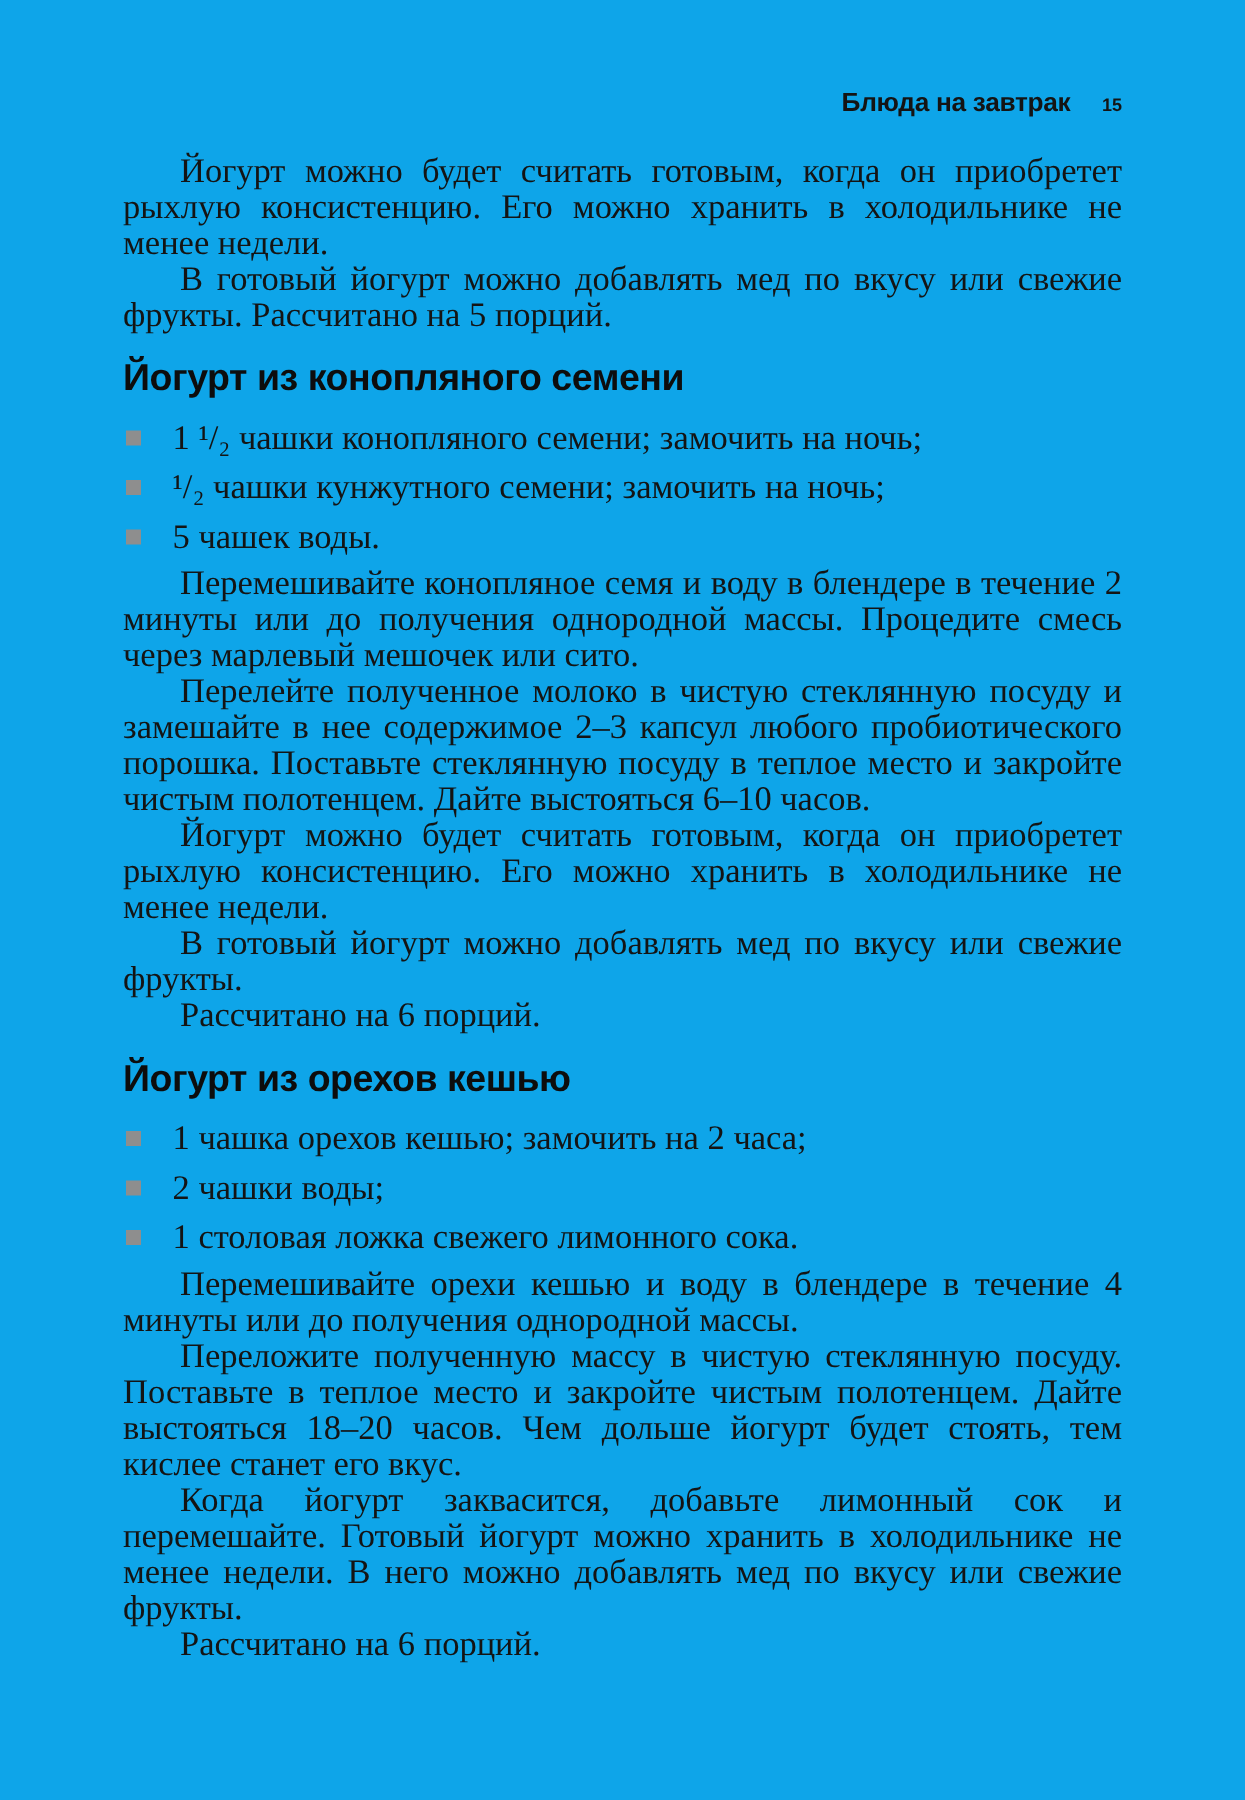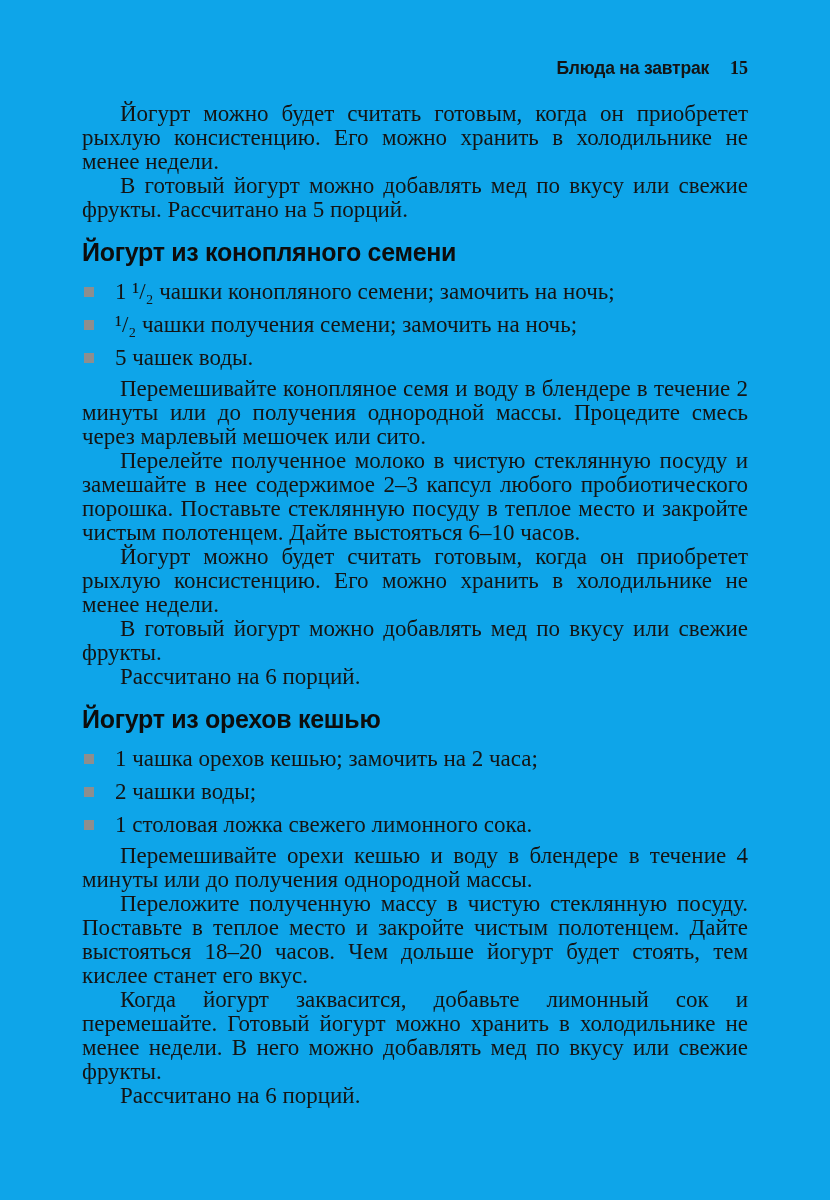--- a/index.html
+++ b/index.html
@@ -35,8 +35,8 @@
     letter-spacing: -0.2px;
   }
   .running-head .pagenum {
-    font-family: Liberation Serif, serif;
-    font-size: 18px;
+    font-family: Liberation Sans, sans-serif;
+    font-size: 12px;
     font-weight: 700;
     margin-left: 21px;
   }

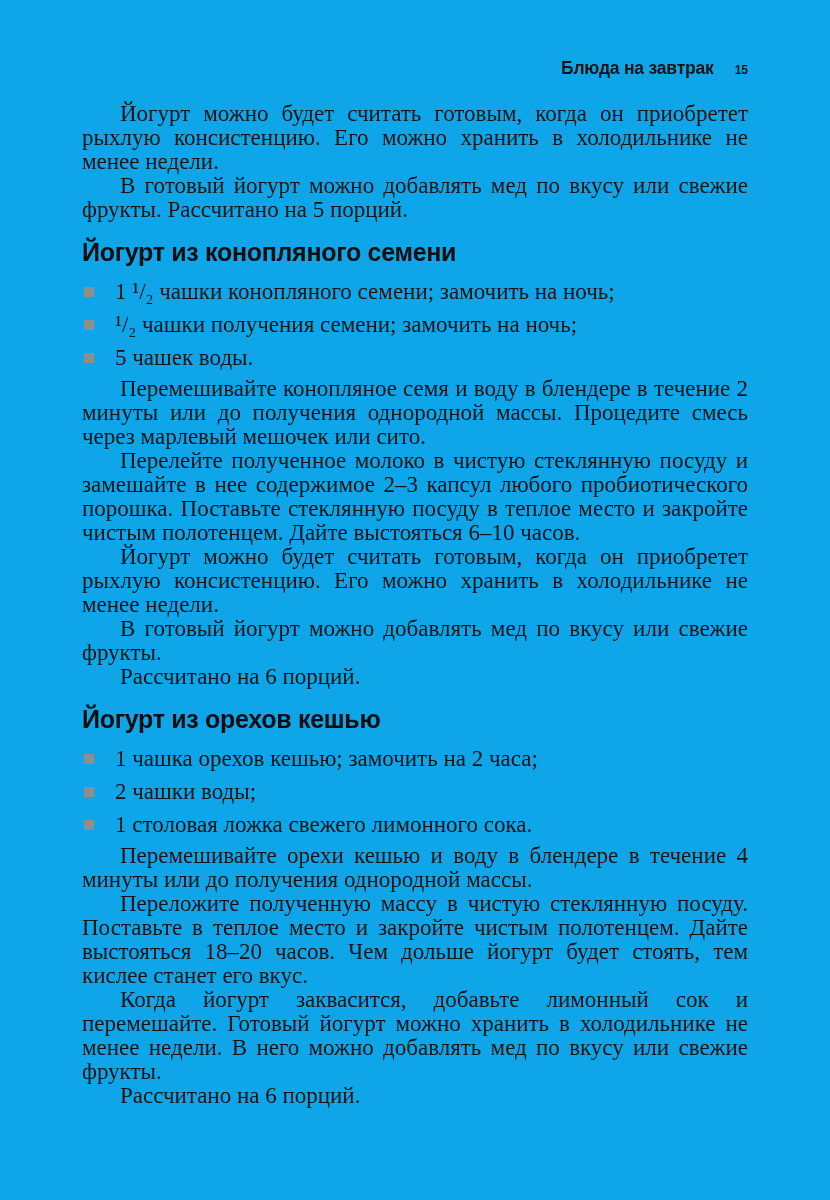--- a/index.html
+++ b/index.html
@@ -101,7 +101,7 @@
         </li>
         <li class="ingredient">
           <span class="bullet-square"></span>
-          <span class="ingredient-text">¹/₂ чашки получения семени; замочить на ночь;</span>
+          <span class="ingredient-text">¹/₂ чашки кунжутного семени; замочить на ночь;</span>
         </li>
         <li class="ingredient">
           <span class="bullet-square"></span>

